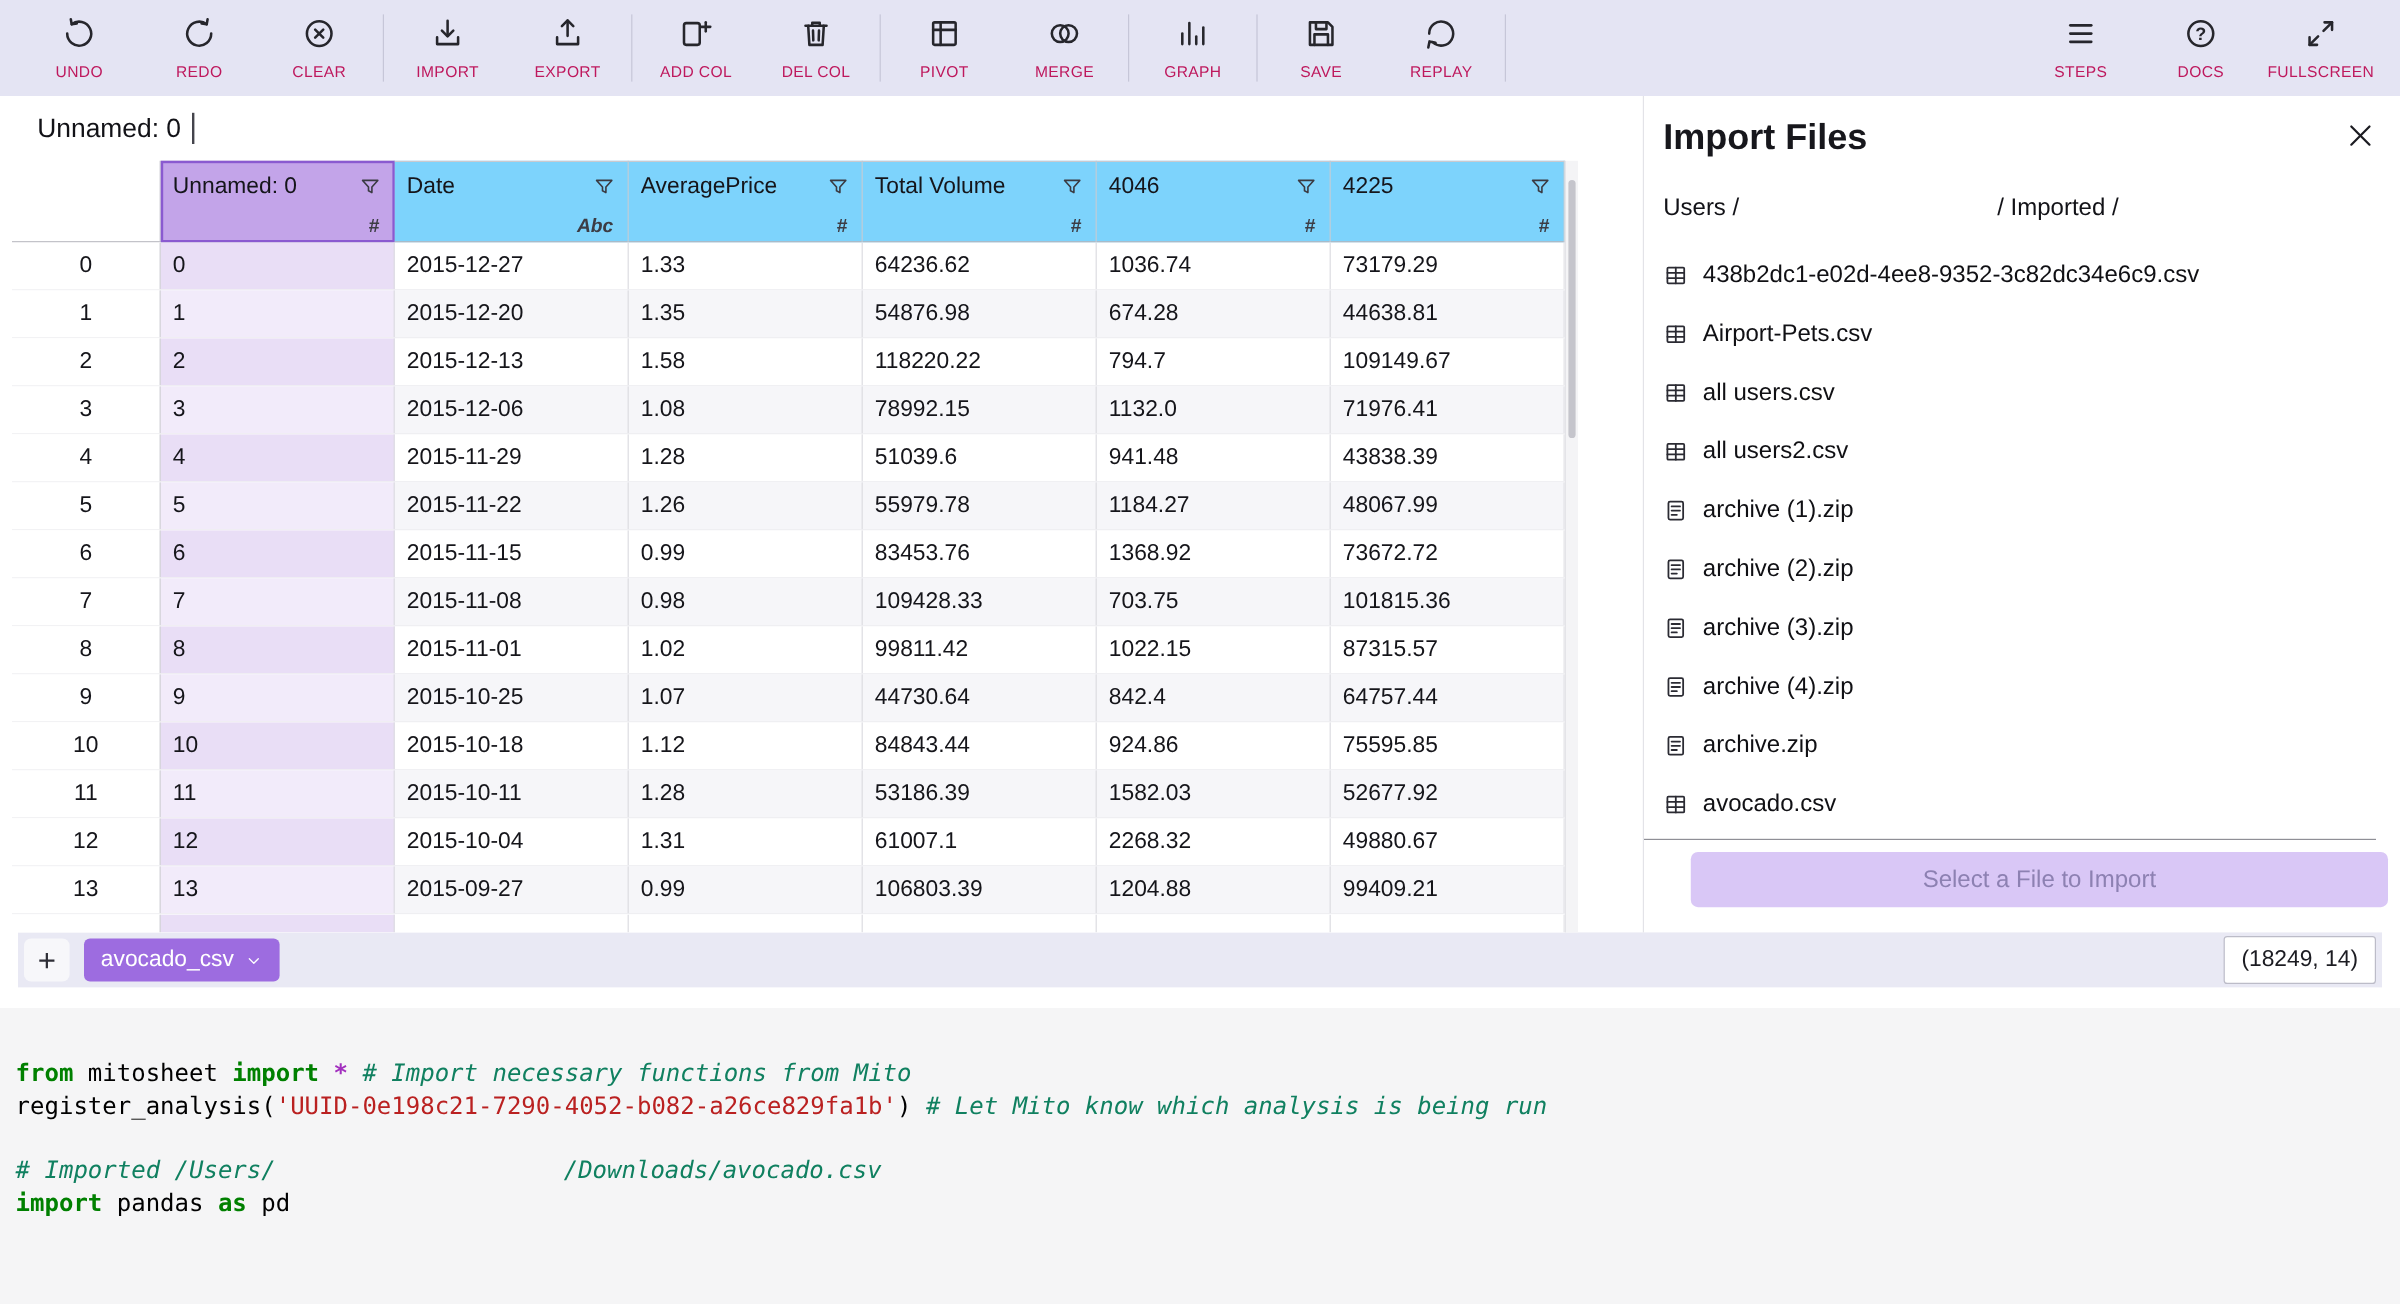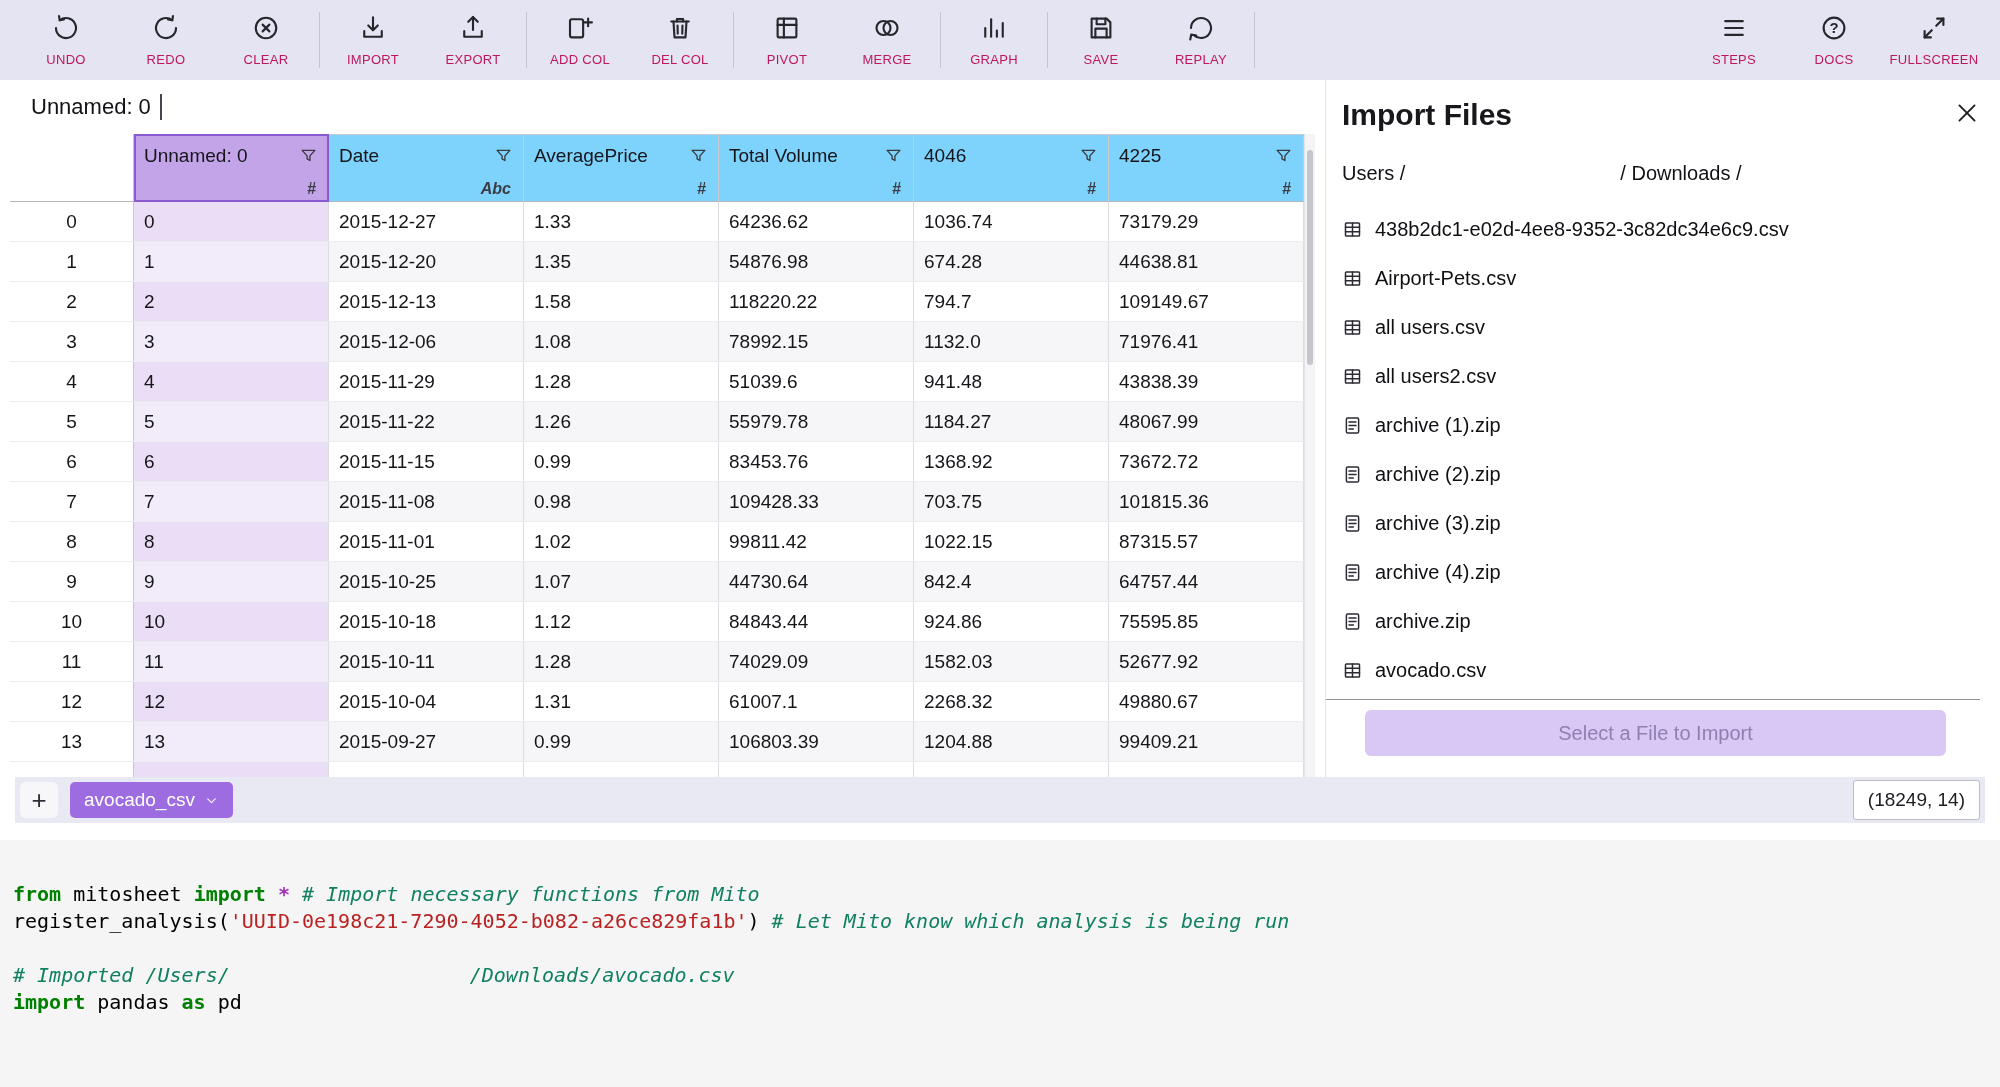--- a/index.html
+++ b/index.html
@@ -16,7 +16,7 @@
   .icon-svg text { fill:currentColor; stroke:none; font-family:"Liberation Sans",sans-serif; font-weight:bold; font-size:12px; }
 
   
-  .main { display:flex; height:697px; }
+  .main { display:flex; height:697px;gap:44px; }
   .left { width:1325px; display:flex; flex-direction:column; }
 
   .formula-bar { height:54px; display:flex; align-items:center; padding-left:31px; font-size:22px; color:#121217; }

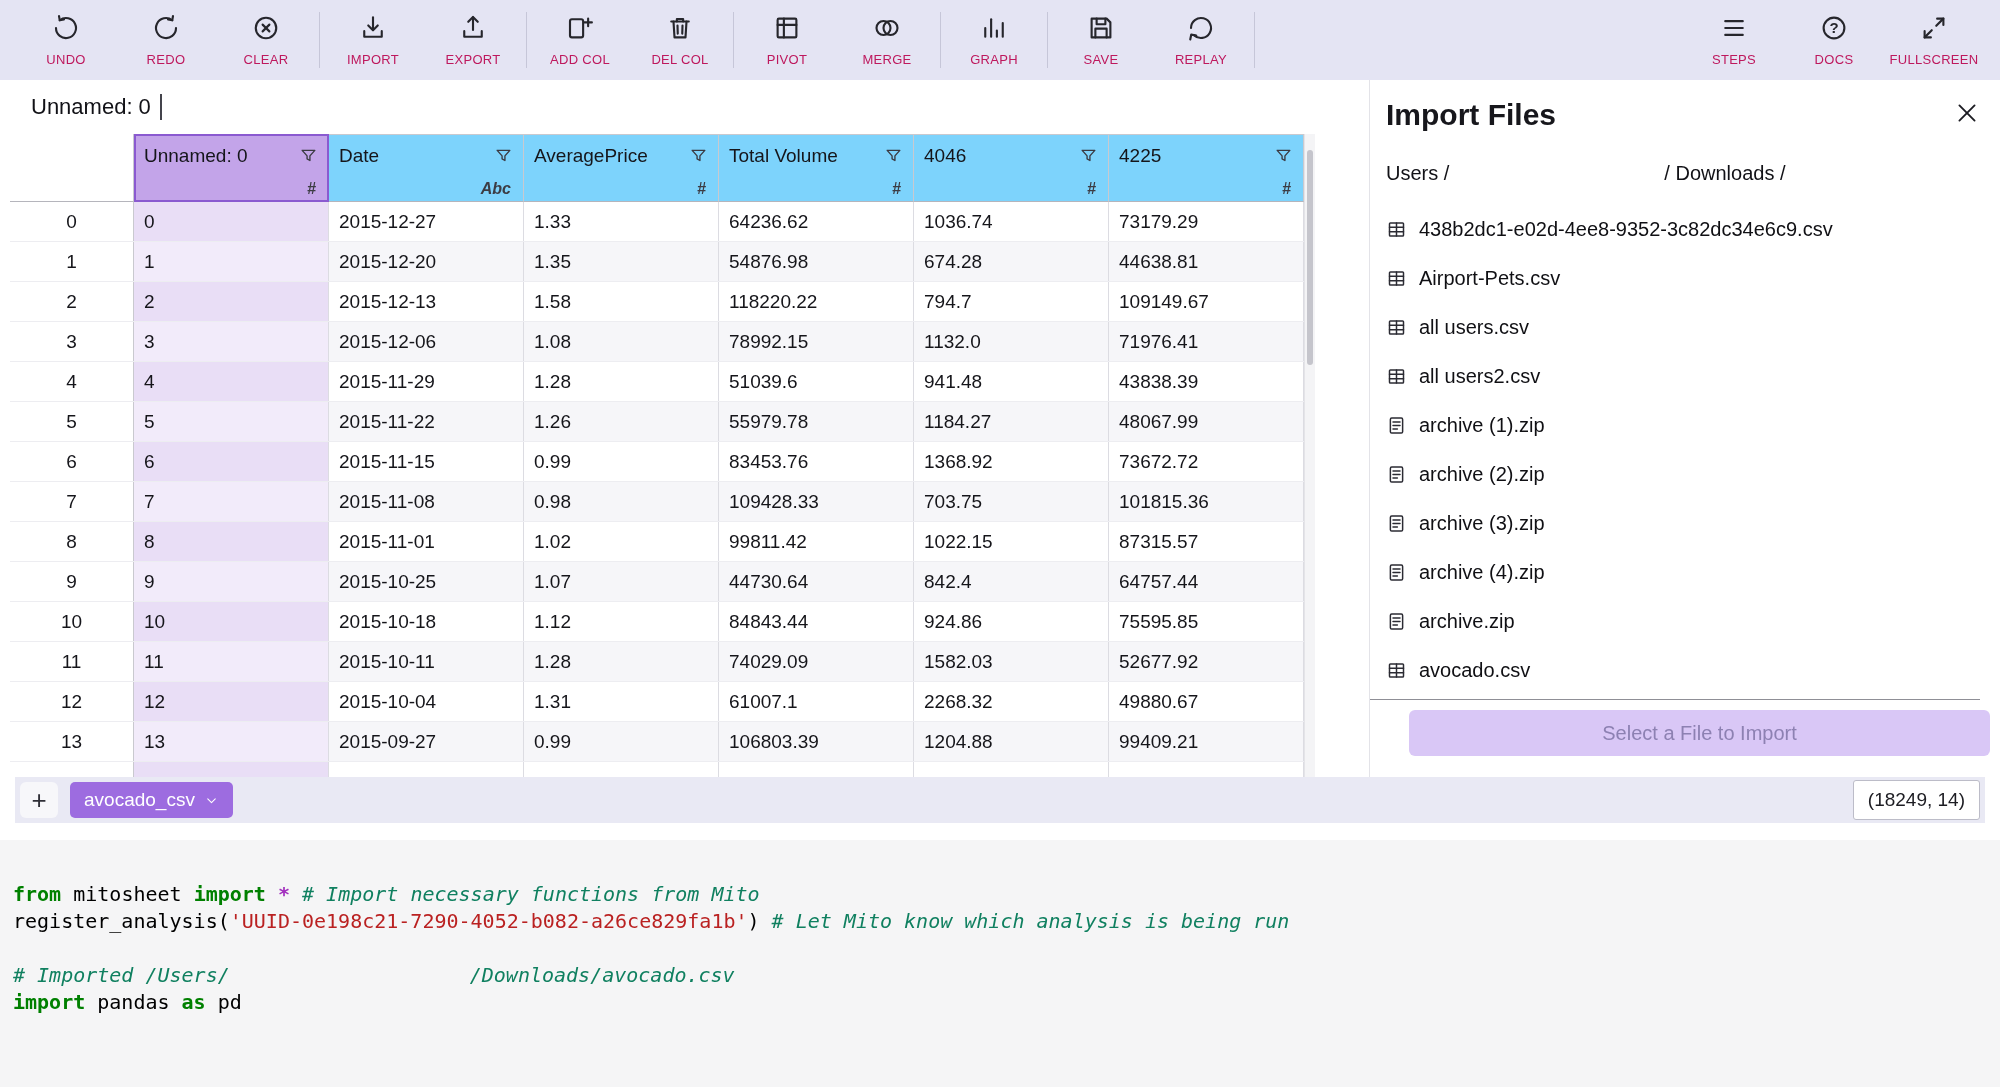--- a/index.html
+++ b/index.html
@@ -510,7 +510,7 @@
     <div class="crumbs">
       <span class="crumb">Users /</span>
       <span class="crumb-gap"></span>
-      <span class="crumb">/ Downloads /</span>
+      <span class="crumb">/ Imported /</span>
     </div>
 
     <ul class="files">

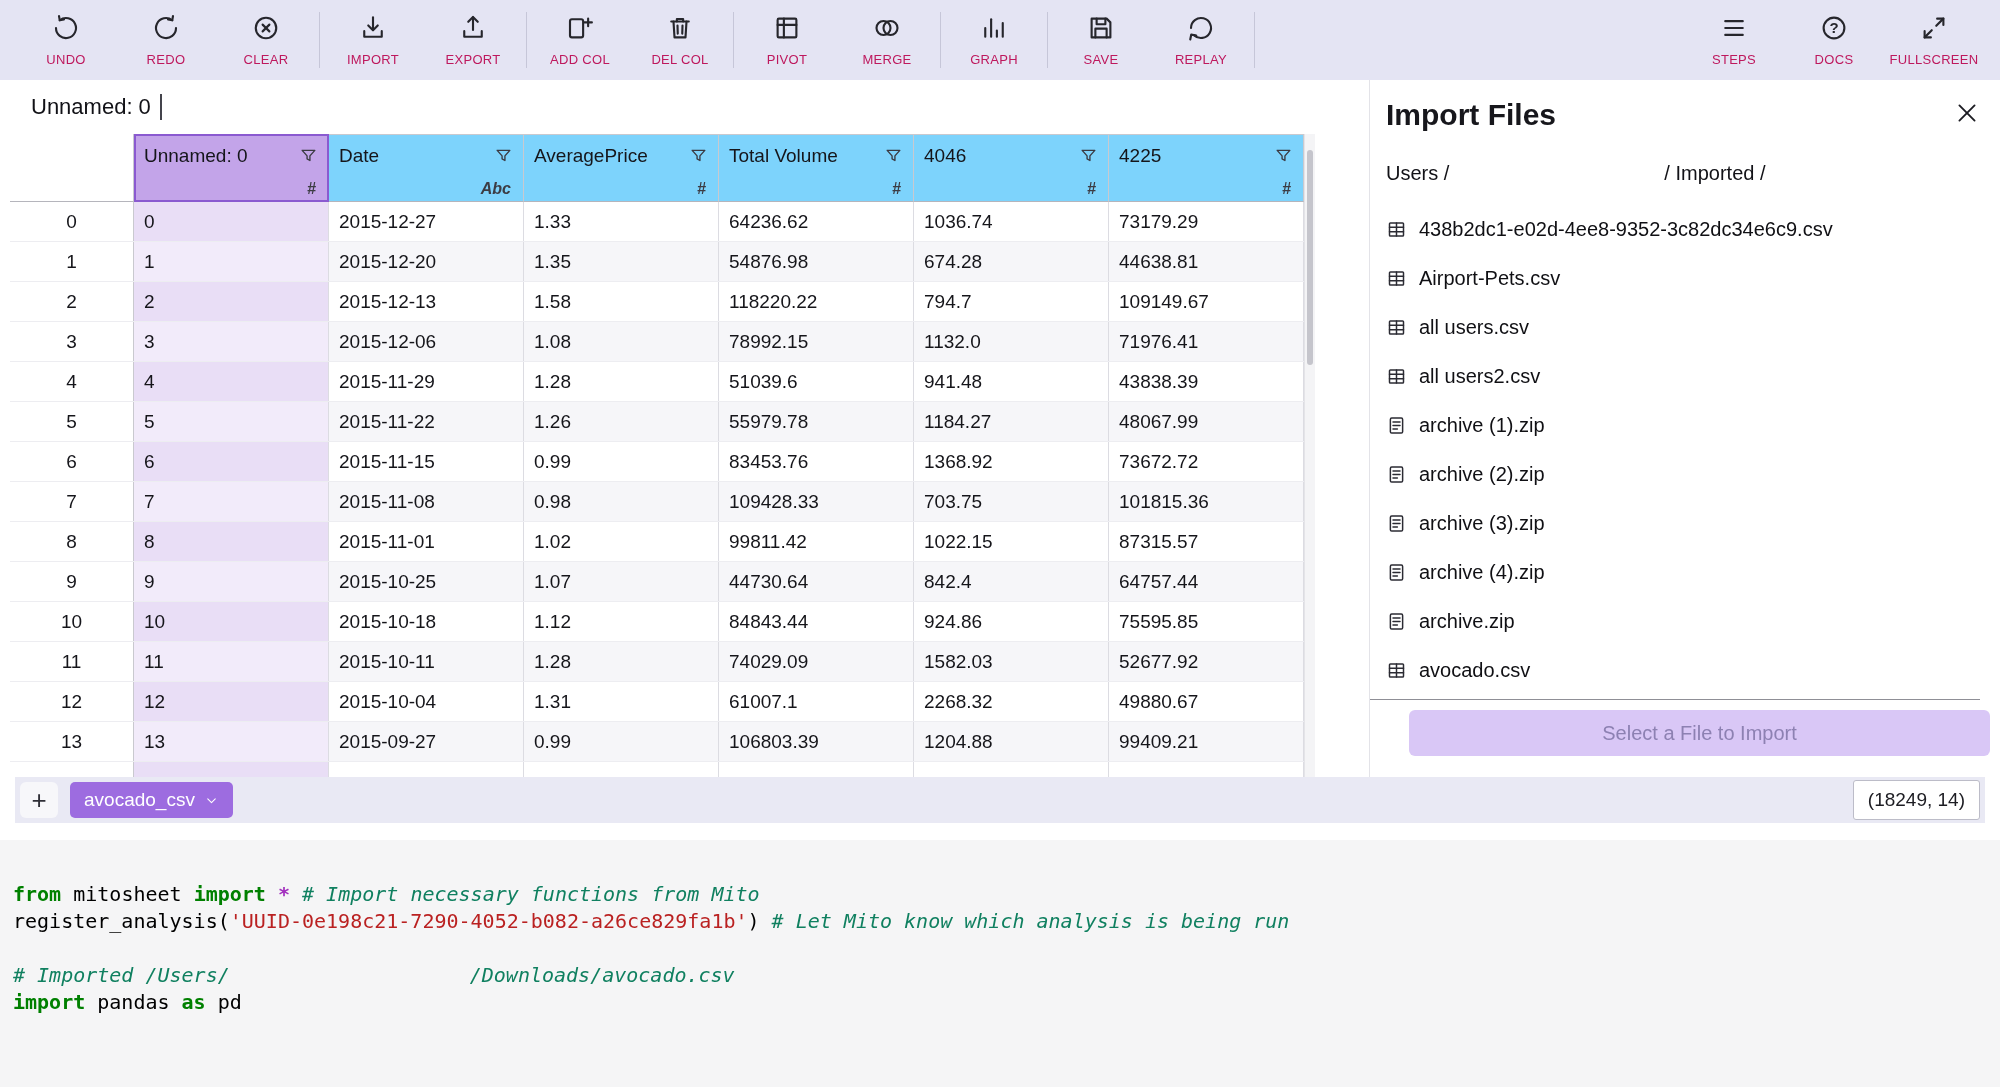--- a/index.html
+++ b/index.html
@@ -453,7 +453,7 @@
               <span class="gcell c0">11</span>
               <span class="gcell">2015-10-11</span>
               <span class="gcell">1.28</span>
-              <span class="gcell">74029.09</span>
+              <span class="gcell">53186.39</span>
               <span class="gcell">1582.03</span>
               <span class="gcell">52677.92</span>
             </div>

